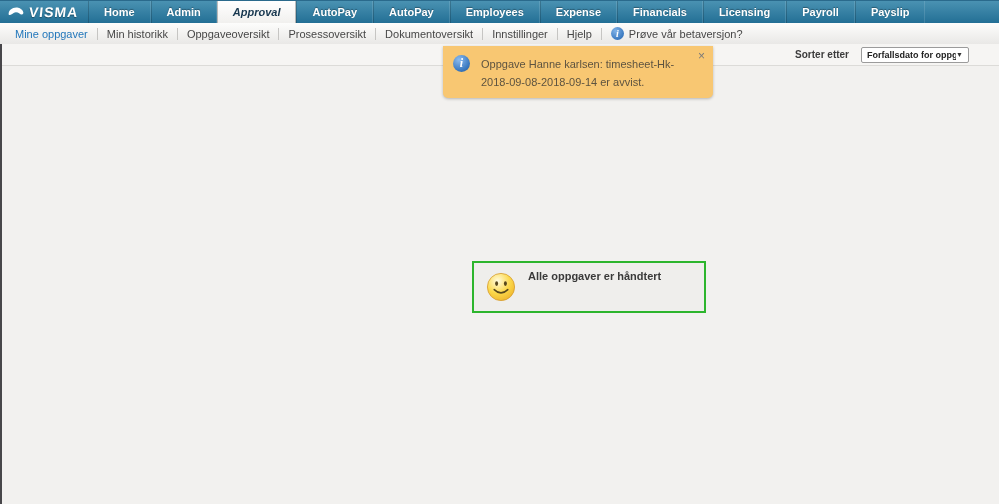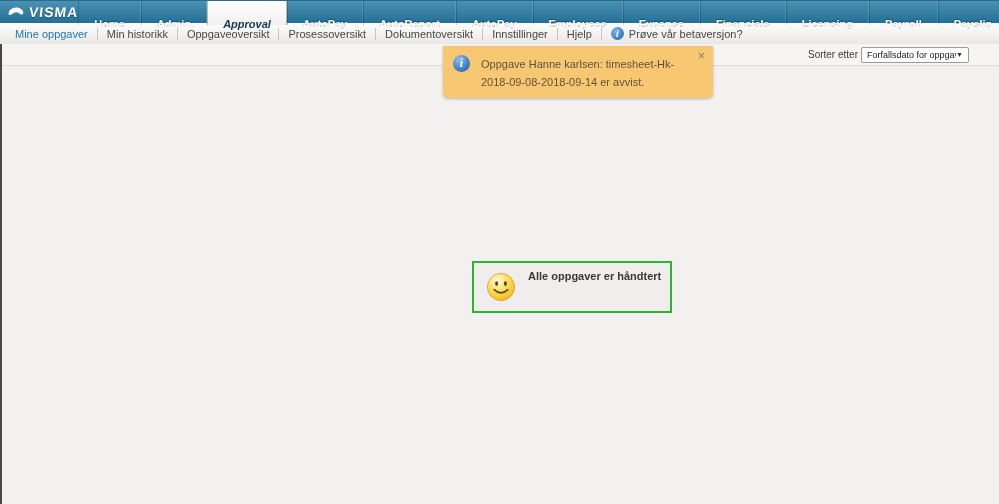--- a/index.html
+++ b/index.html
@@ -41,7 +41,7 @@
     font-size: 11px;
     font-weight: bold;
     line-height: 22px;
-    padding: 12px 15px;
+    padding: 0 15px;
     text-shadow: 0 -1px 1px rgba(0,0,0,0.35);
     border-left: 1px solid rgba(0,0,0,0.18);
     border-right: 1px solid rgba(255,255,255,0.12);

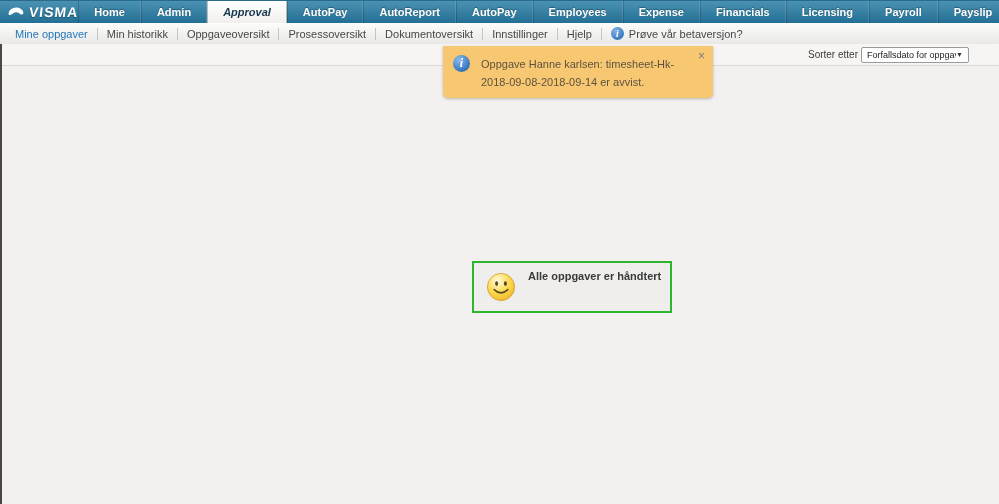--- a/index.html
+++ b/index.html
@@ -219,7 +219,6 @@
     <div class="tab">Admin</div>
     <div class="tab active">Approval</div>
     <div class="tab">AutoPay</div>
-    <div class="tab">AutoReport</div>
     <div class="tab">AutoPay</div>
     <div class="tab">Employees</div>
     <div class="tab">Expense</div>

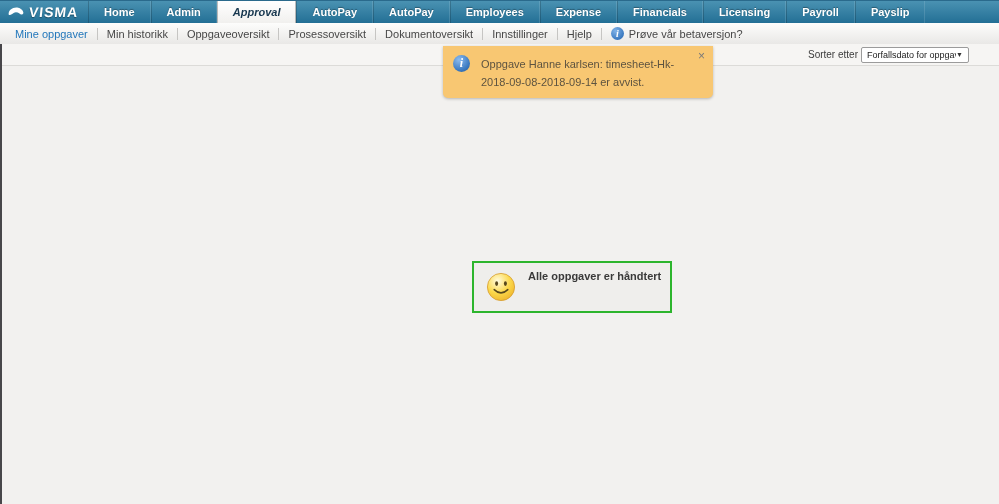--- a/index.html
+++ b/index.html
@@ -117,7 +117,8 @@
     align-items: center;
     justify-content: flex-end;
     padding-right: 30px;
-    gap: 3px;
+    gap: 12px;
+    font-weight: bold;
   }
   .sort-label { font-size: 10px; color: #3c3c3c; }
   .sort-dropdown {

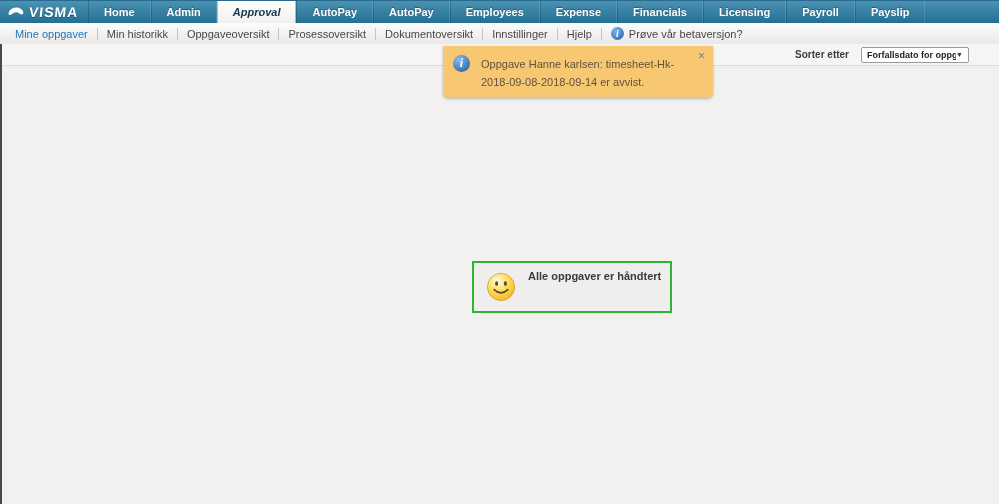--- a/index.html
+++ b/index.html
@@ -181,7 +181,7 @@
     position: absolute;
     left: 470px;
     top: 217px; 
-    width: 200px;
+    width: 234px;
     min-height: 52px;
     background: #efeeec;
     border: 2px solid #2db52d;

